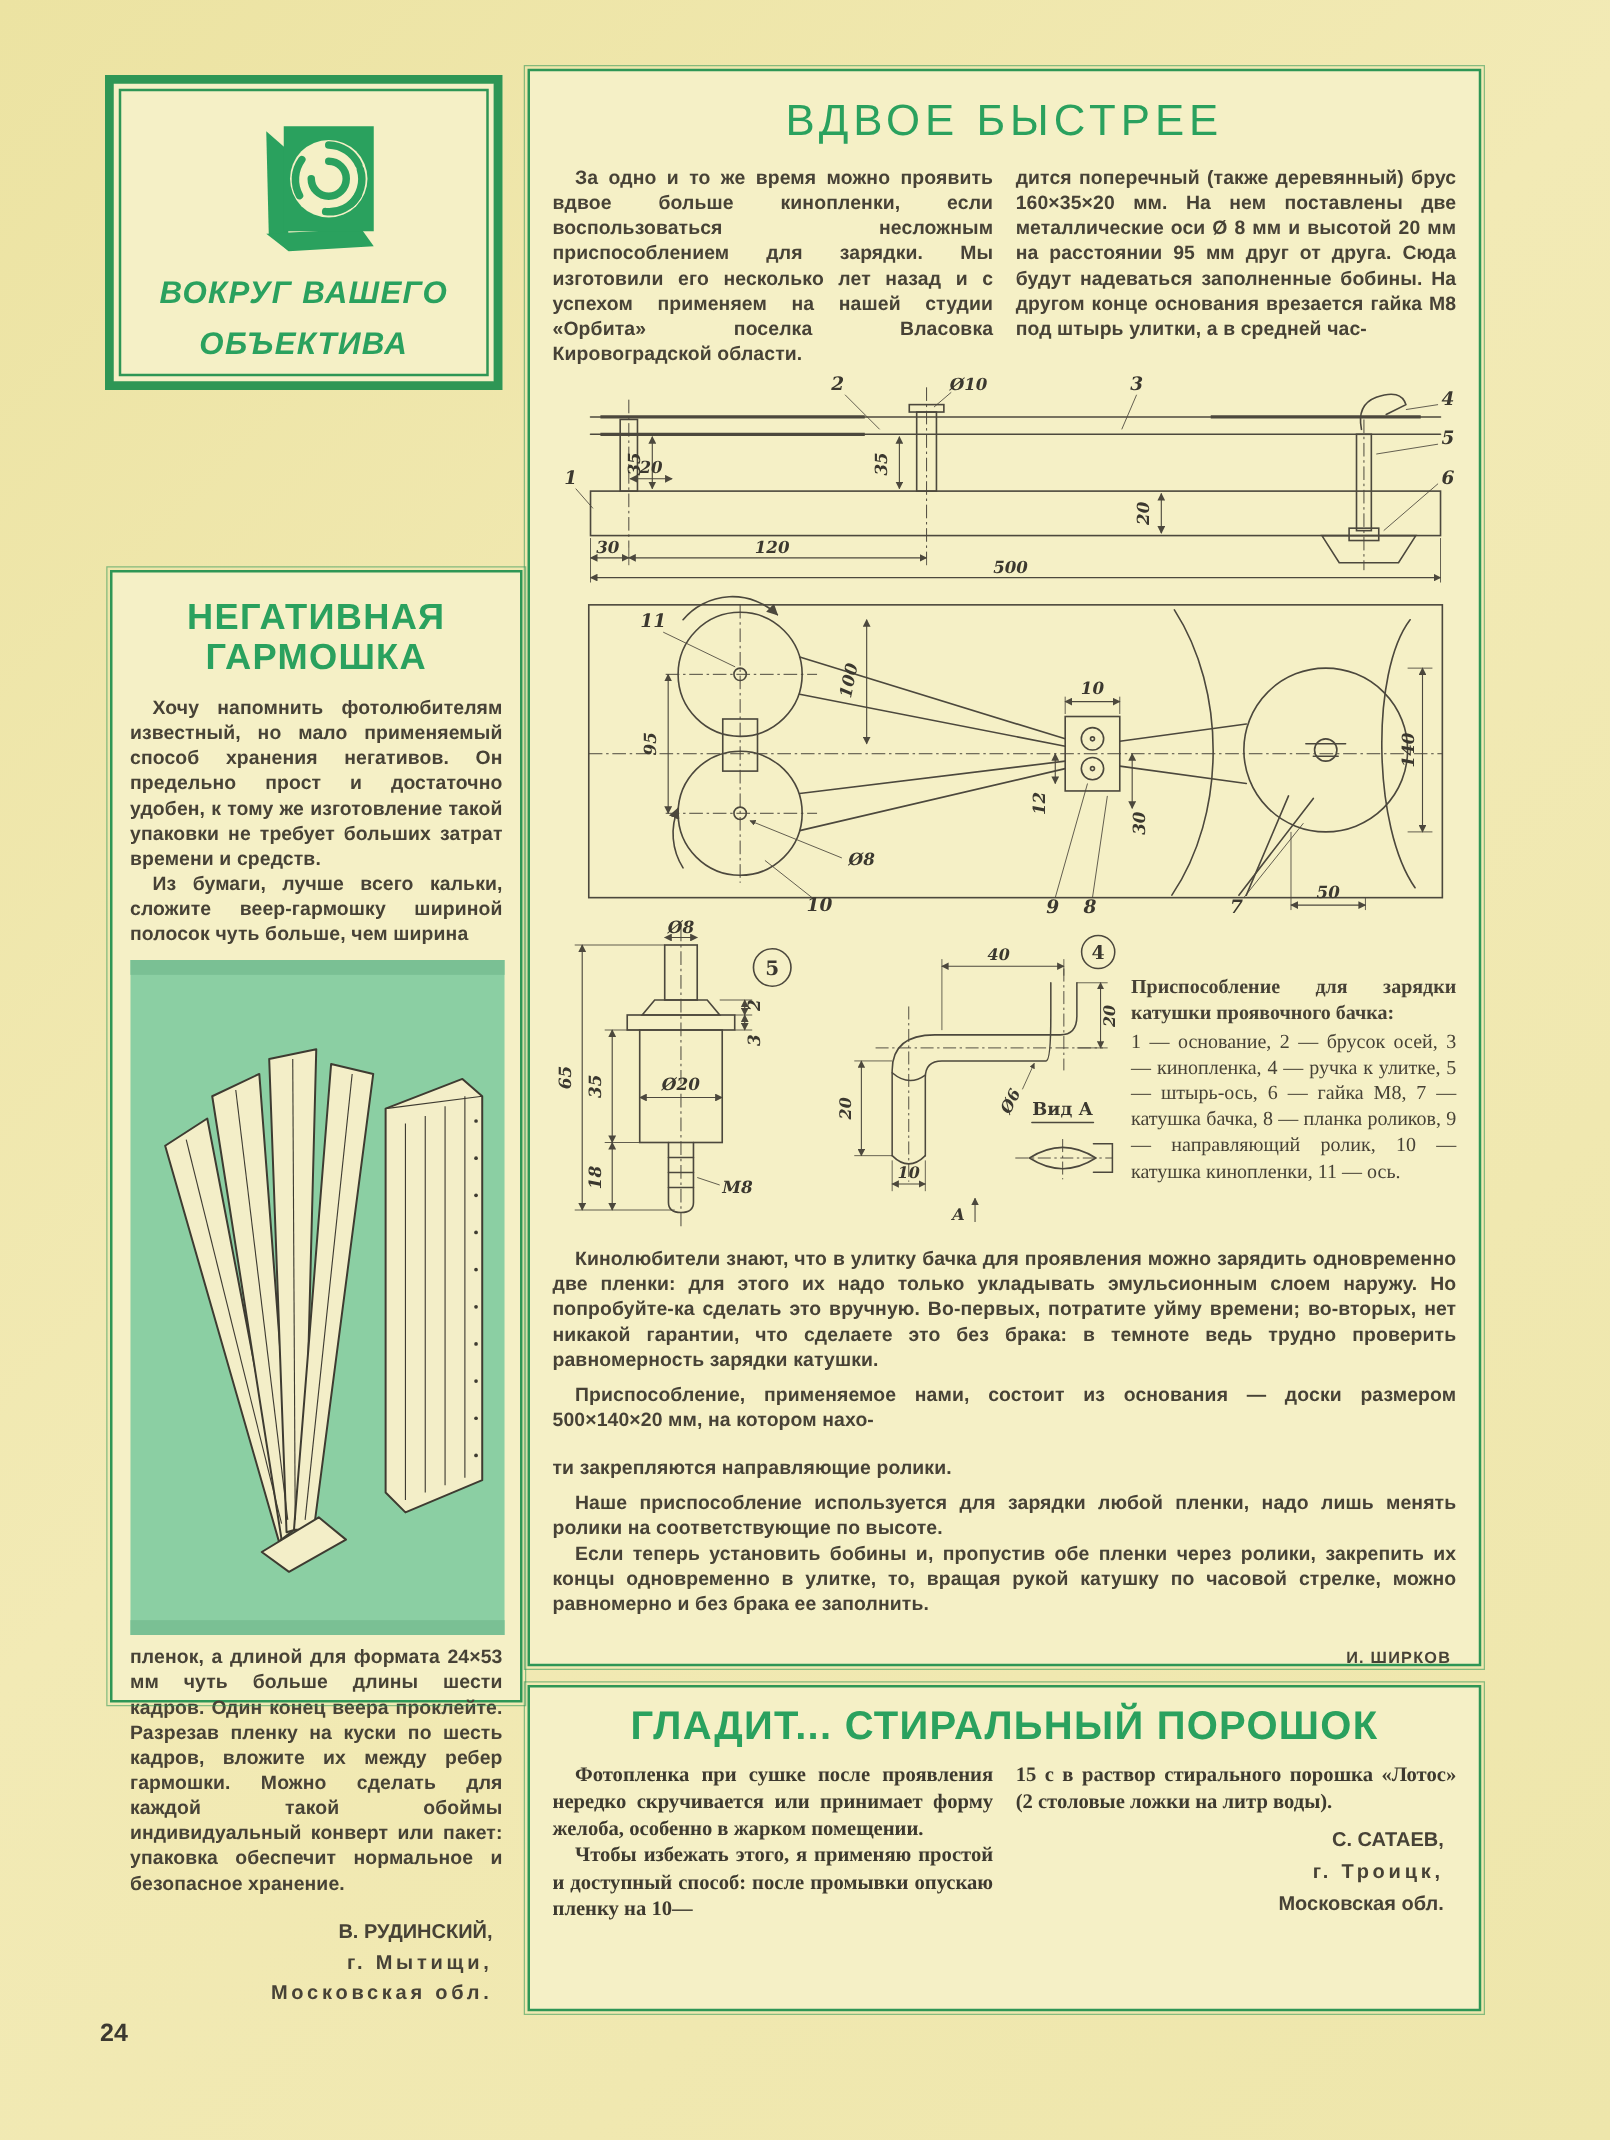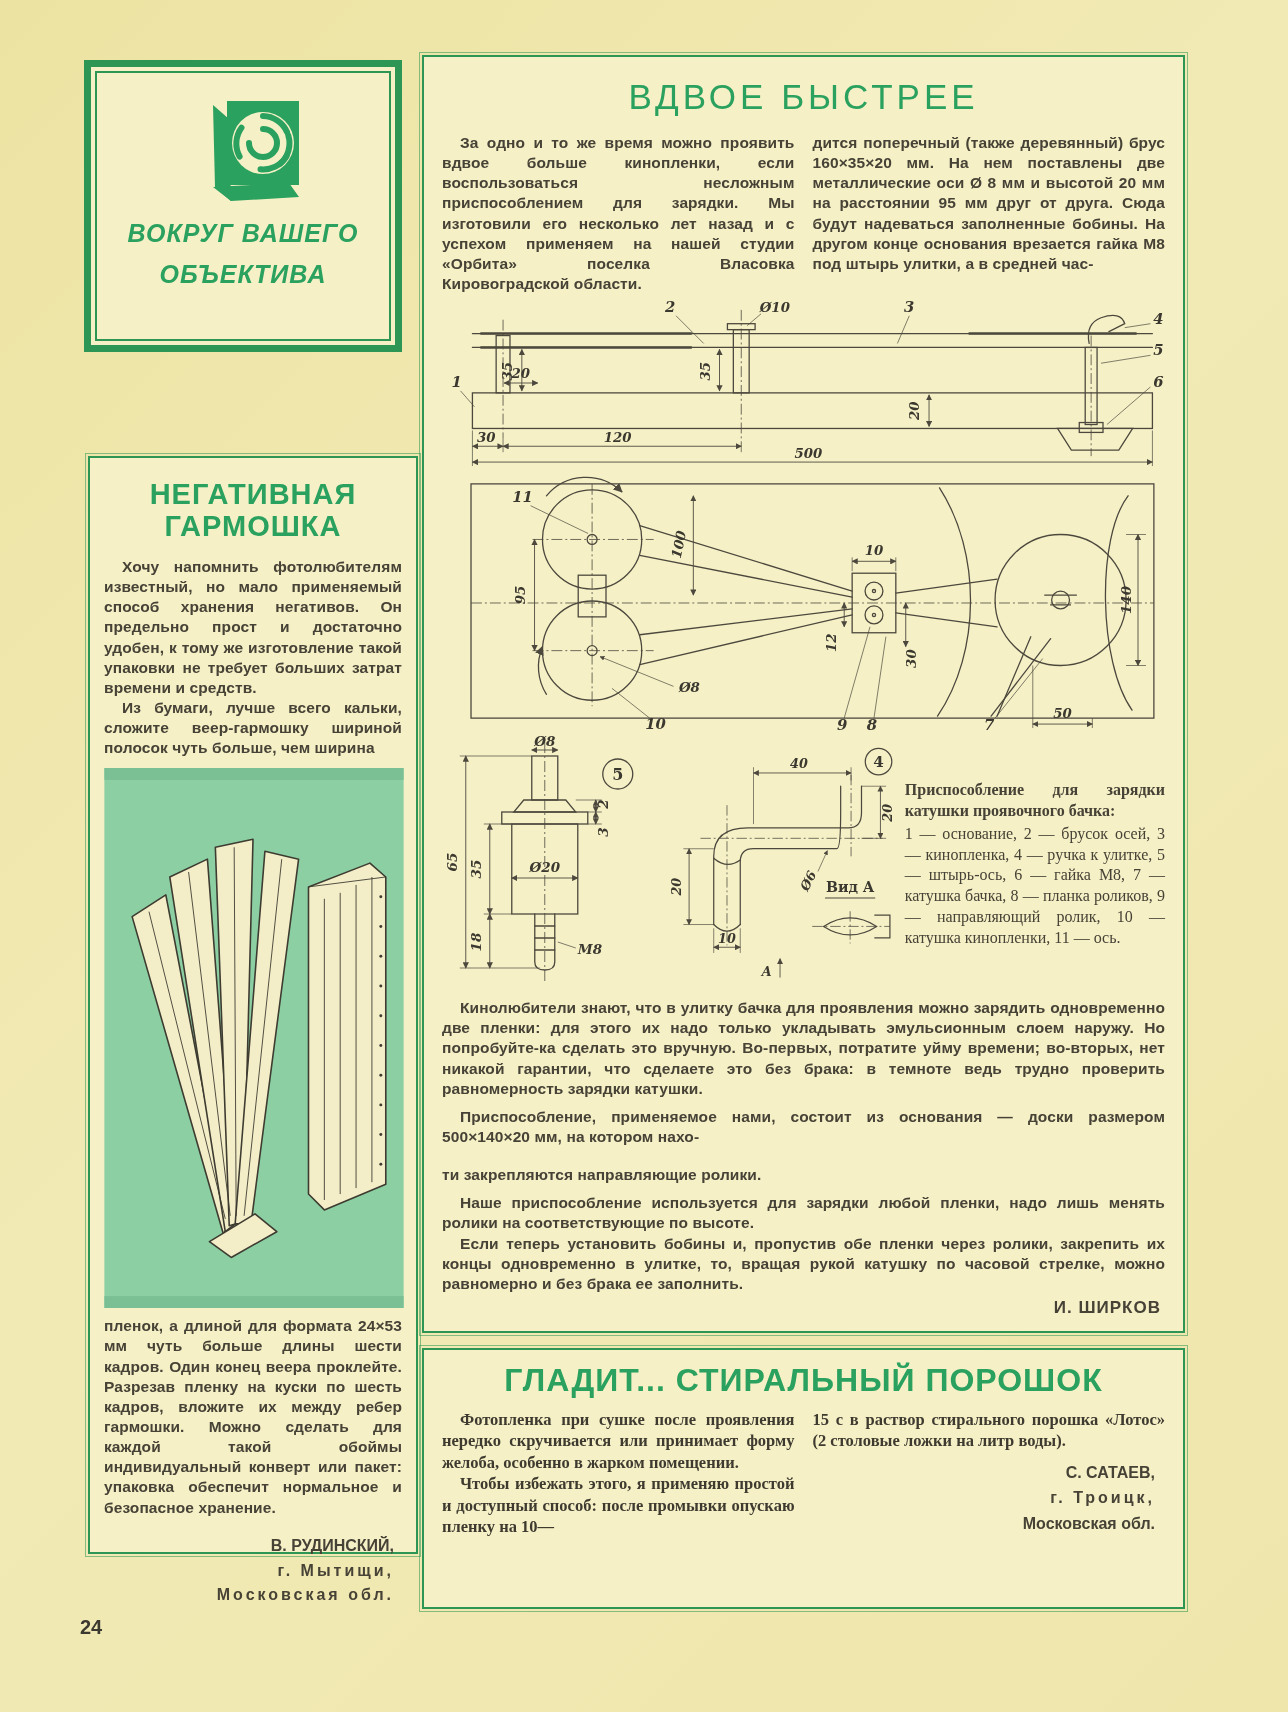--- a/index.html
+++ b/index.html
@@ -25,7 +25,7 @@
   }
   
   .logo-box{
-    left:84px;top:60px;width:318px;height:292px;
+    left:84px;top:60px;width:318px;height:252px;
     border:7px solid var(--green-dk);
     box-shadow:inset 0 0 0 4px var(--panel),inset 0 0 0 6px var(--green-dk);
     outline:none;text-align:center;

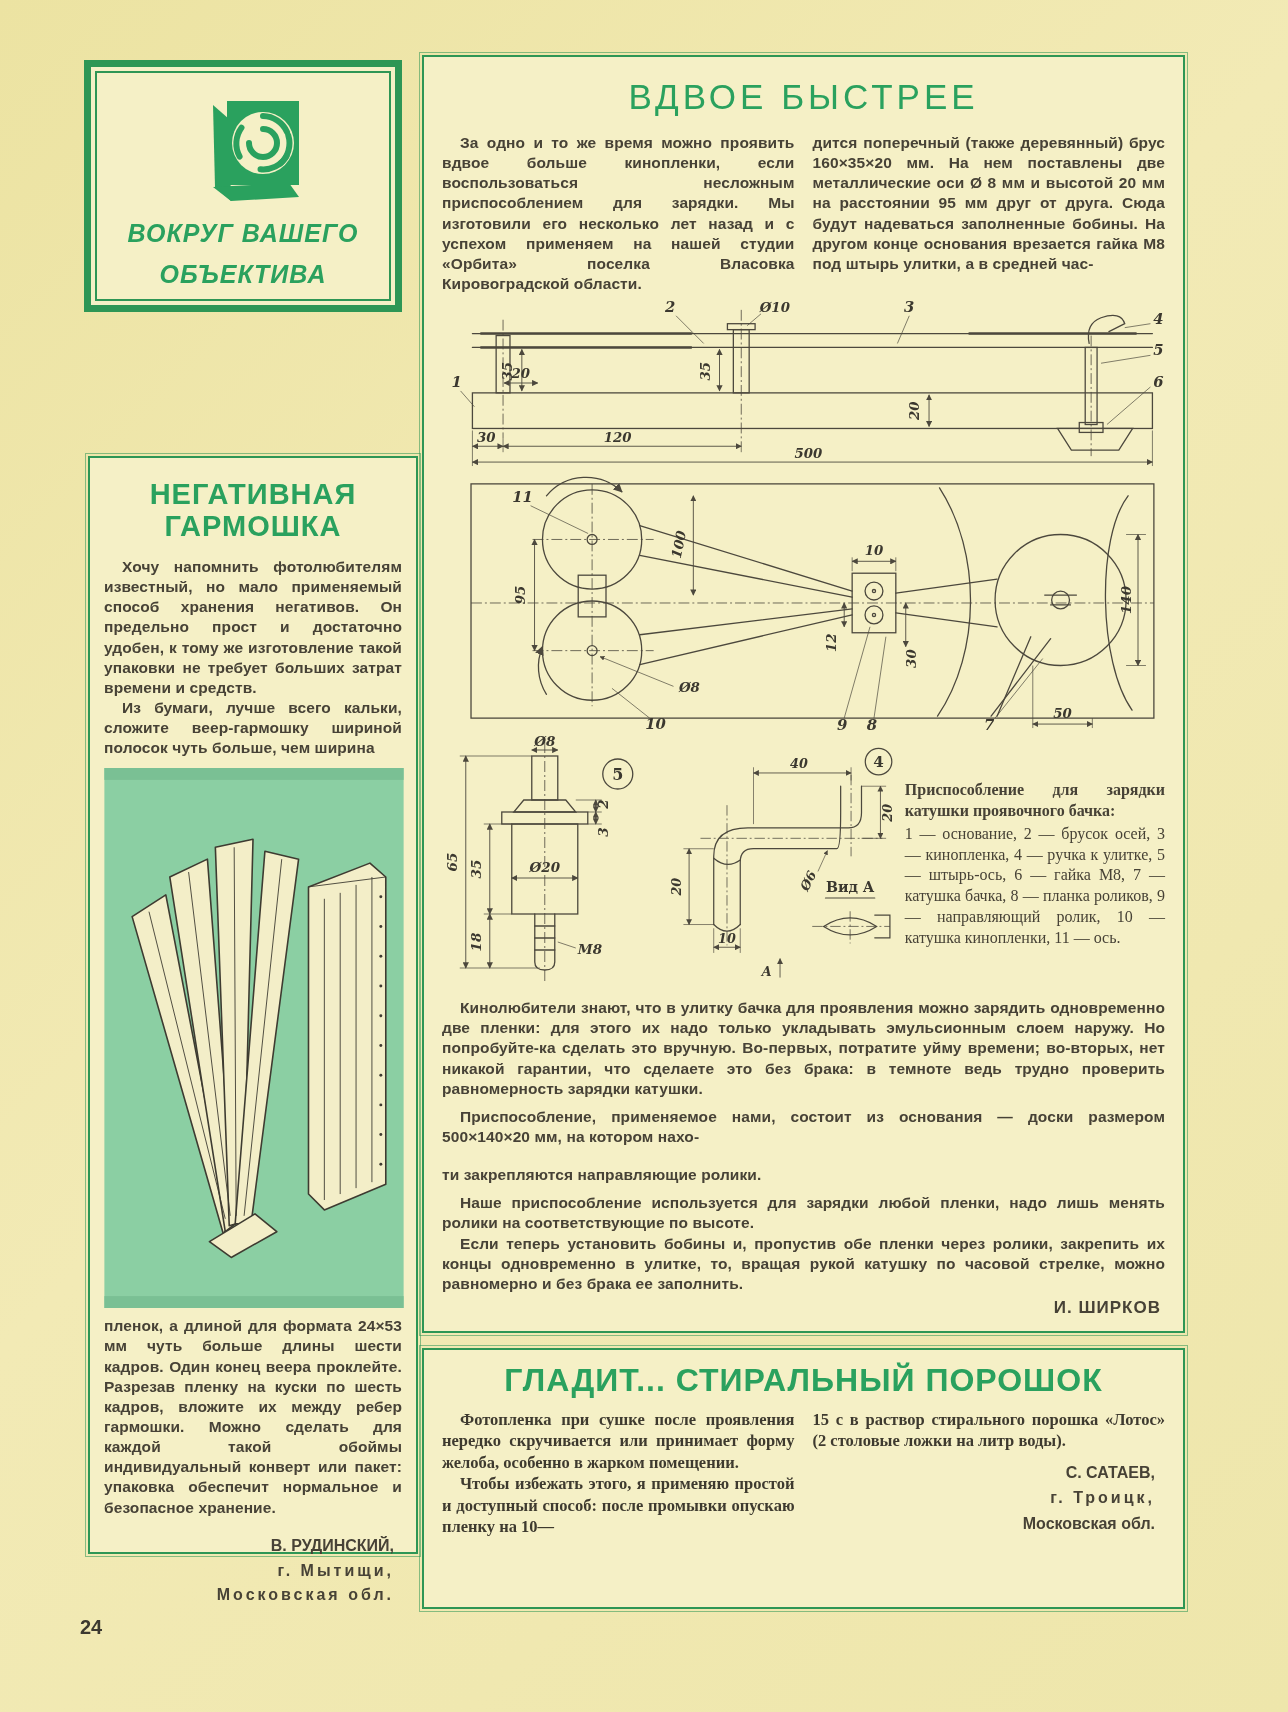--- a/index.html
+++ b/index.html
@@ -34,7 +34,7 @@
   .logo-text{font-style:italic;font-weight:bold;color:var(--green);
     font-size:25px;letter-spacing:1px;line-height:1.65;}
   
-  .left-article{left:88px;top:456px;width:330px;height:1098px;padding:14px 14px 10px;}
+  .left-article{left:88px;top:456px;width:330px;height:906px;padding:14px 14px 10px;}
   .la-title{color:var(--green);text-align:center;font-weight:bold;
     font-size:29px;line-height:1.12;letter-spacing:1px;margin:6px 0 14px;}
   .body-p{font-size:15.5px;line-height:1.3;font-weight:bold;text-align:justify;

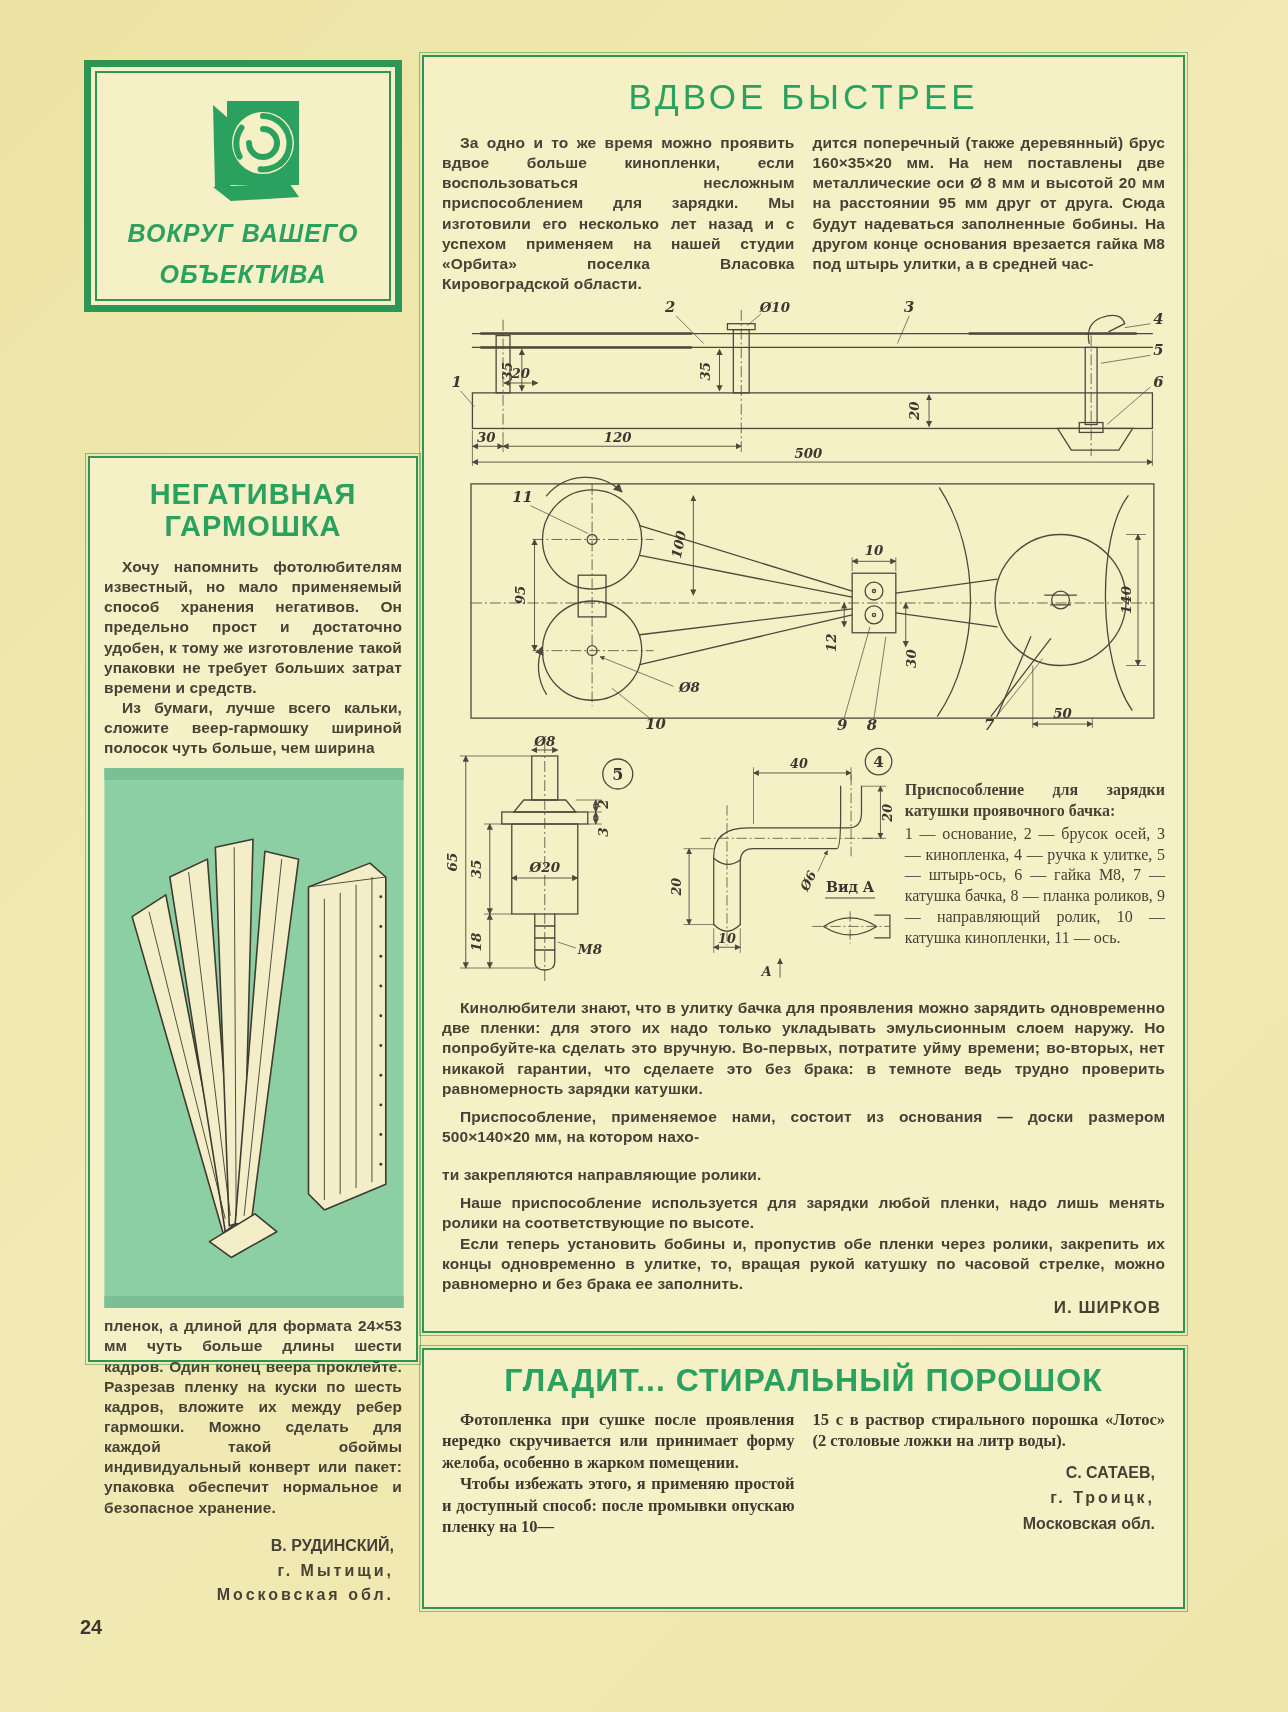--- a/index.html
+++ b/index.html
@@ -62,8 +62,8 @@
   .cap-title{font-weight:bold;}
   .cap-body{font-weight:normal;margin-top:2px;}
   .body-cols{margin-top:10px;flex-direction:column;}
-  .sig{text-align:right;font-weight:bold;font-size:17px;letter-spacing:1px;
-    margin-top:4px;padding-right:4px;}
+  .sig{text-align:right;font-weight:bold;font-size:13px;letter-spacing:1px;
+    margin-top:24px;padding-right:4px;}
   .mt8{margin-top:8px;}
   
   .bottom-article{left:422px;top:1348px;width:763px;height:261px;padding:8px 18px;}

